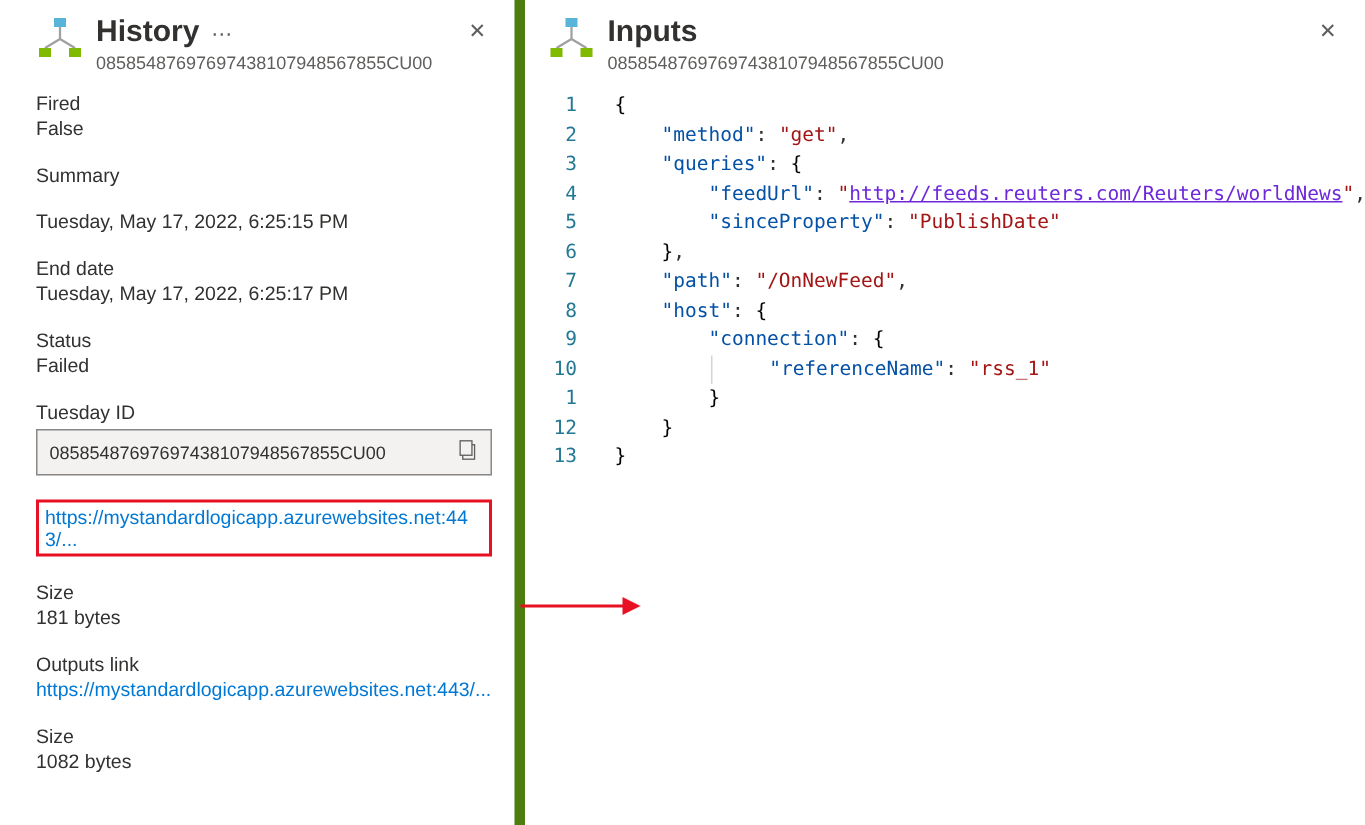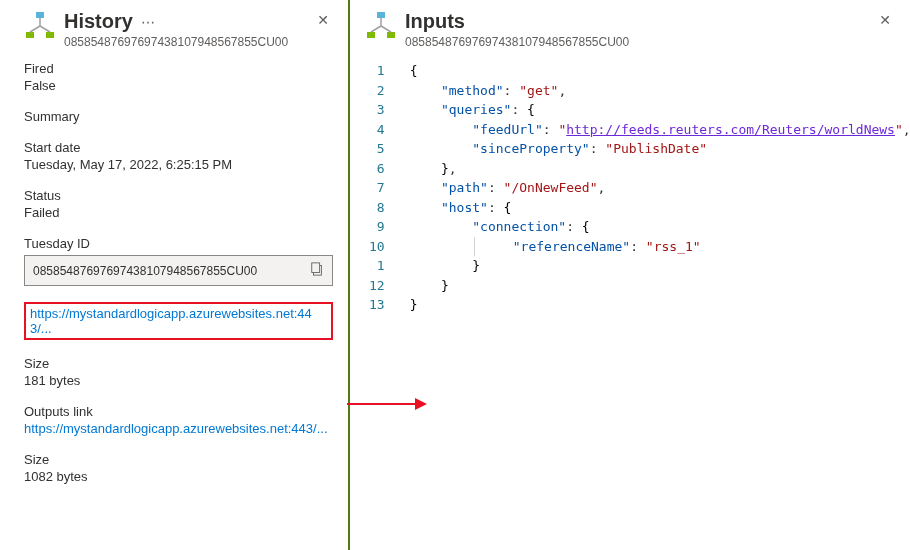--- a/index.html
+++ b/index.html
@@ -14,7 +14,7 @@
       overflow: hidden;
     }
     .panel { padding: 10px 15px; overflow-y: auto; }
-    .panel-left { width: 350px; border-right: 2px solid #4d7c0f; padding-left: 24px; }
+    .panel-left { width: 350px; border-right: 7px solid #4d7c0f; padding-left: 24px; }
     .panel-right { flex: 1; }
     .panel-header { display: flex; align-items: flex-start; margin-bottom: 12px; }
     .hdr-icon { width: 32px; height: 32px; flex-shrink: 0; margin-right: 8px; }

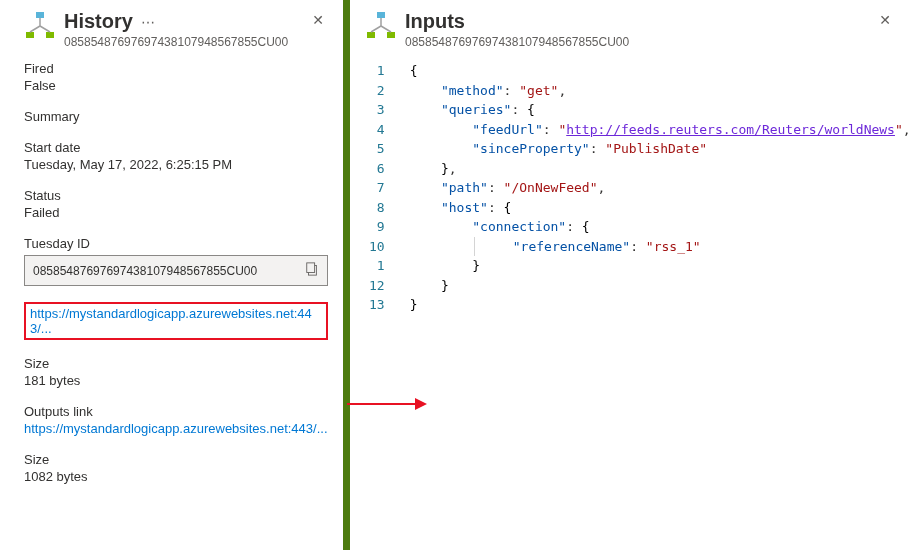--- a/index.html
+++ b/index.html
@@ -103,7 +103,6 @@
     </div>
 
   <div class="section">
-    <div class="label">Start date</div>
     <div class="value">Tuesday, May 17, 2022, 6:25:15 PM</div>
   </div>
 

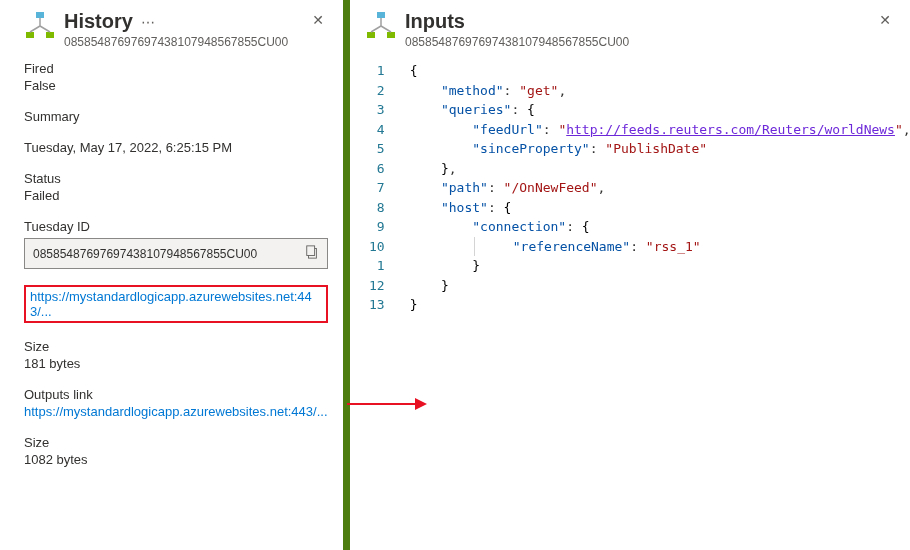--- a/index.html
+++ b/index.html
@@ -107,6 +107,7 @@
   </div>
 
   <div class="section">
+    <div class="label">End date</div>
   </div>
 
   <div class="section">

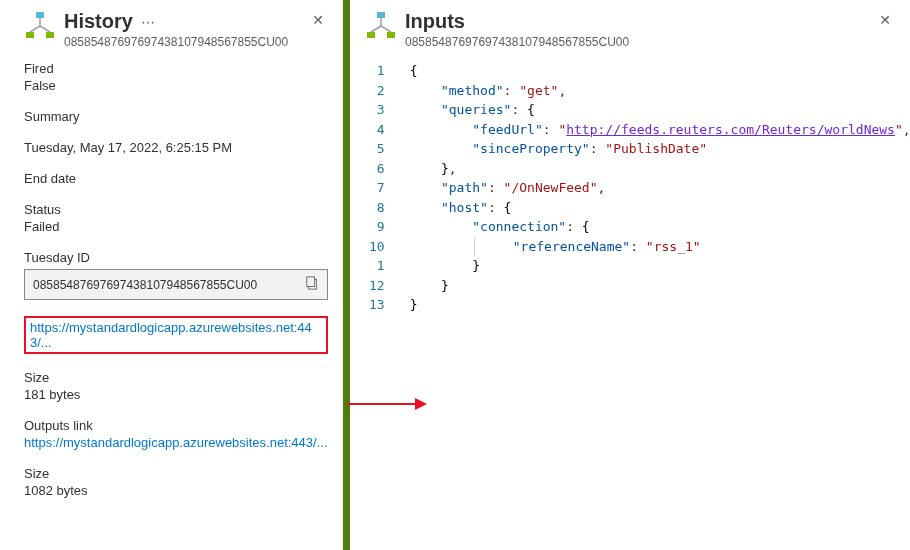--- a/index.html
+++ b/index.html
@@ -108,6 +108,7 @@
 
   <div class="section">
     <div class="label">End date</div>
+    <div class="value">Tuesday, May 17, 2022, 6:25:17 PM</div>
   </div>
 
   <div class="section">

